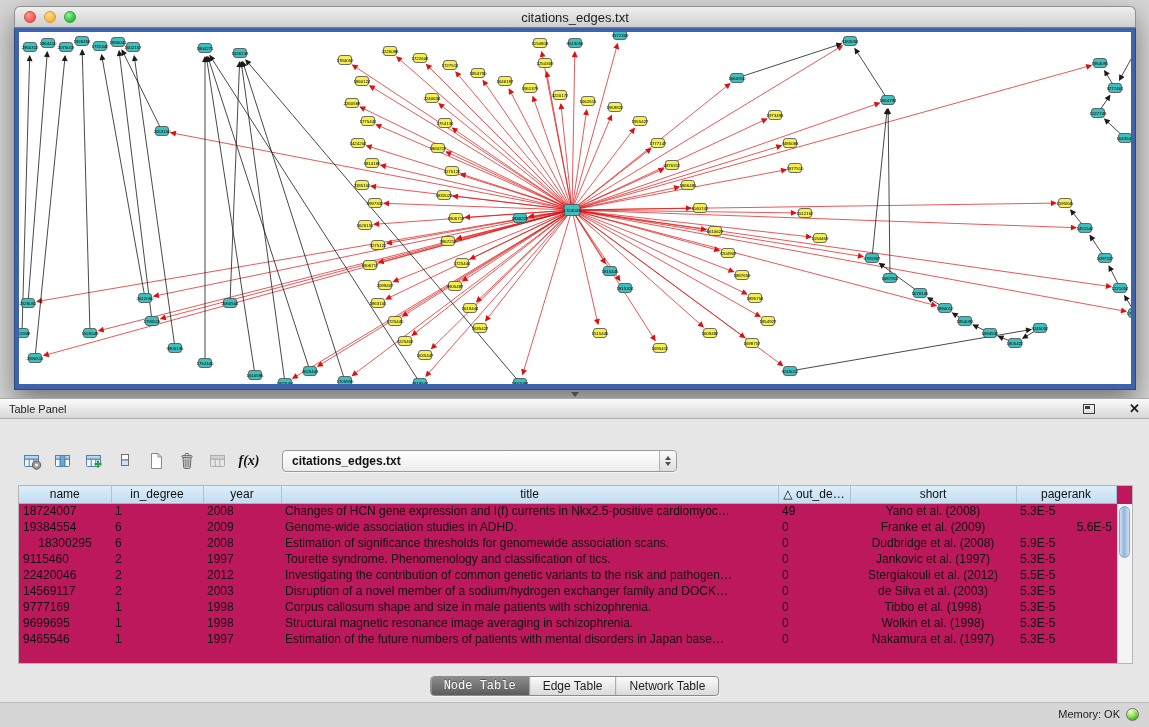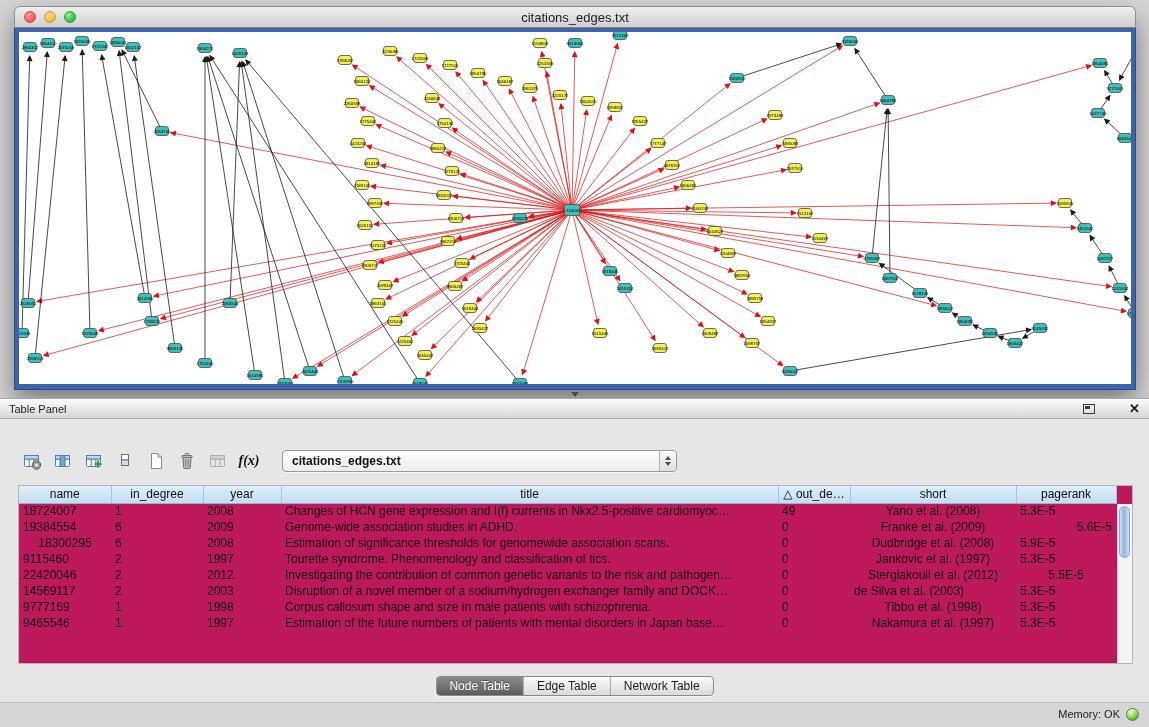--- a/index.html
+++ b/index.html
@@ -801,7 +801,7 @@
             <td style="text-align:left">Investigating the contribution of common genetic variants to the risk and pathogen…</td>
             <td style="text-align:left">0</td>
             <td style="text-align:center">Stergiakouli et al. (2012)</td>
-            <td style="text-align:center">5.5E-5</td>
+            <td style="text-align:left">5.5E-5</td>
           </tr>
           <tr>
             <td style="text-align:left">14569117</td>

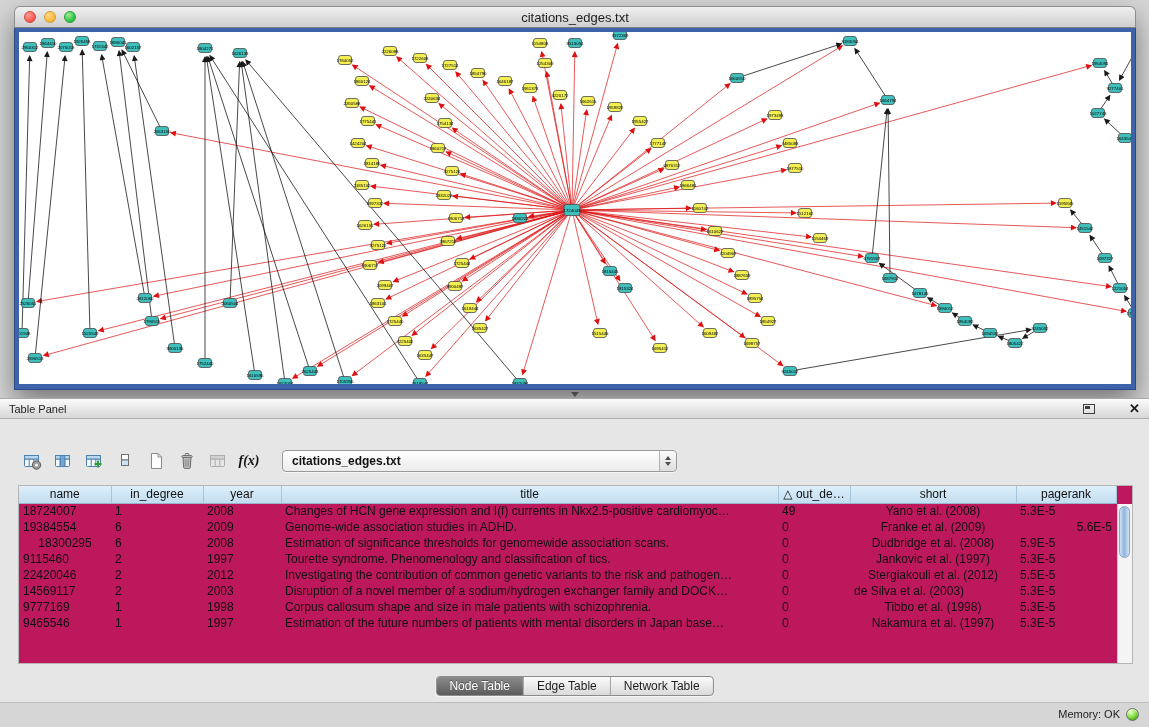--- a/index.html
+++ b/index.html
@@ -809,7 +809,7 @@
             <td style="text-align:left">2003</td>
             <td style="text-align:left">Disruption of a novel member of a sodium/hydrogen exchanger family and DOCK…</td>
             <td style="text-align:left">0</td>
-            <td style="">de Silva et al. (2003)</td>
+            <td style="text-align:center">de Silva et al. (2003)</td>
             <td style="text-align:left">5.3E-5</td>
           </tr>
           <tr>

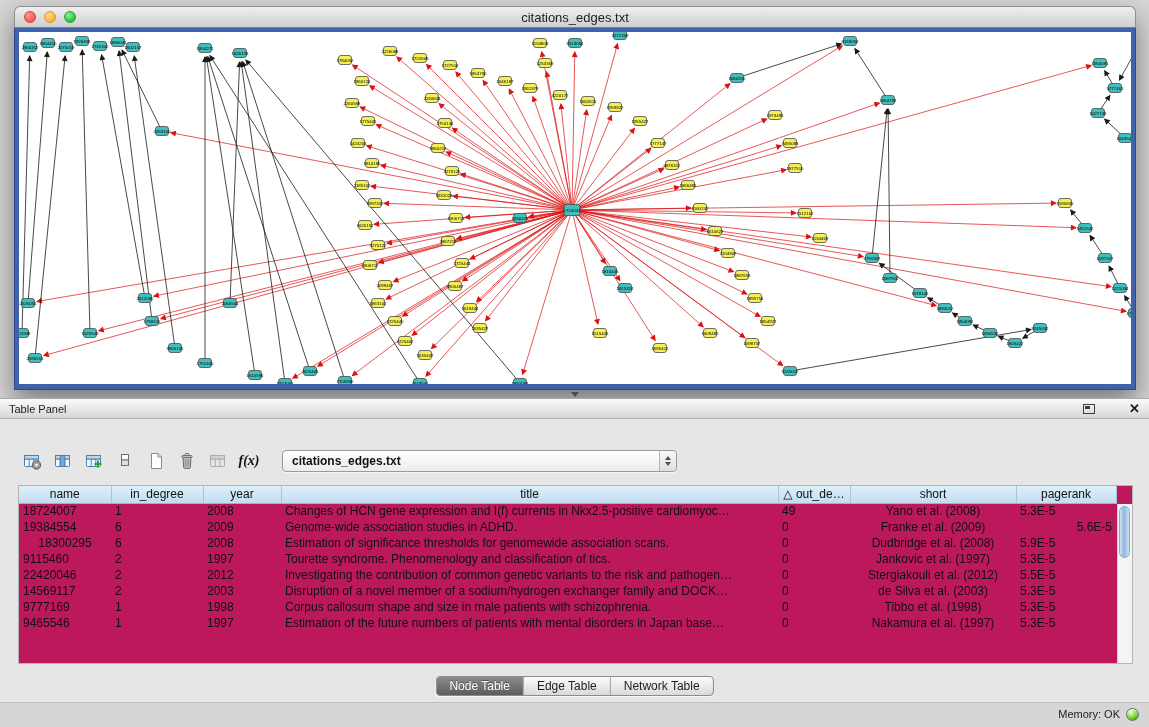--- a/index.html
+++ b/index.html
@@ -822,6 +822,15 @@
             <td style="text-align:left">5.3E-5</td>
           </tr>
           <tr>
+            <td style="text-align:left">9699695</td>
+            <td style="text-align:left">1</td>
+            <td style="text-align:left">1998</td>
+            <td style="text-align:left">Structural magnetic resonance image averaging in schizophrenia.</td>
+            <td style="text-align:left">0</td>
+            <td style="text-align:center">Wolkin et al. (1998)</td>
+            <td style="text-align:left">5.3E-5</td>
+          </tr>
+          <tr>
             <td style="text-align:left">9465546</td>
             <td style="text-align:left">1</td>
             <td style="text-align:left">1997</td>

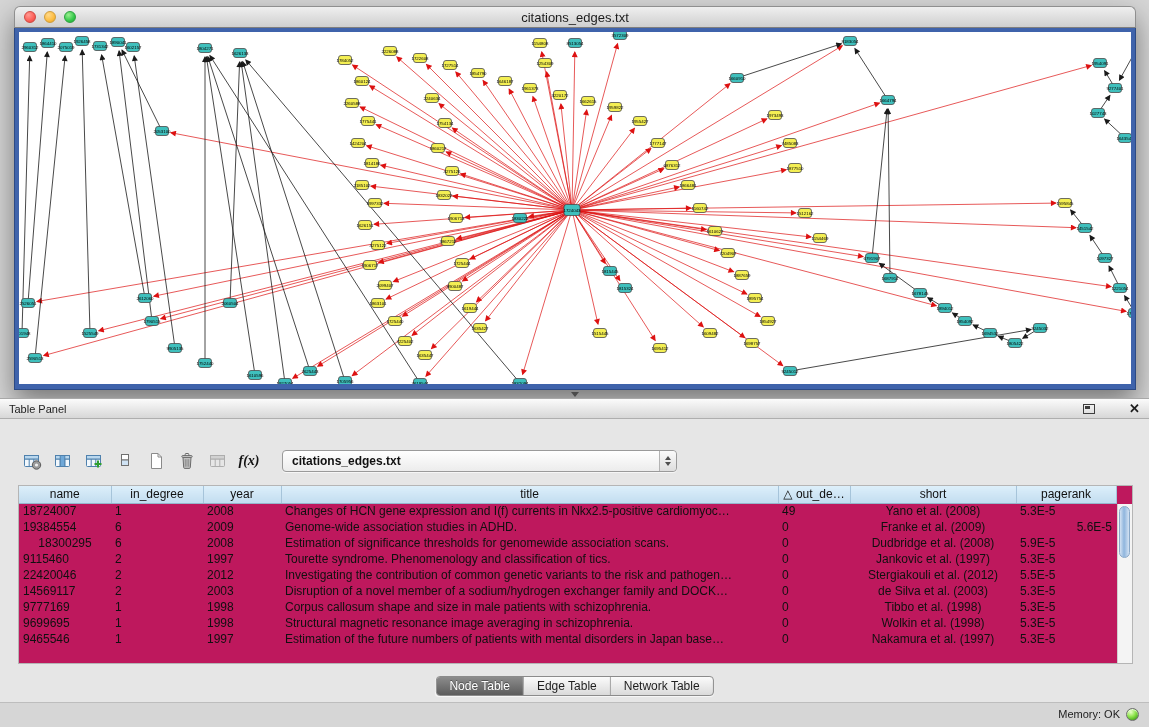--- a/index.html
+++ b/index.html
@@ -67,7 +67,7 @@
           background:linear-gradient(#fbfbfb,#dadada); box-shadow:0 1px 1px rgba(255,255,255,.7); }
   .tab { padding:0 13px; font-size:12px; color:#1e1e1e; display:flex; align-items:center; border-left:1px solid #a3a3a3; }
   .tab:first-child { border-left:none; }
-  .tab.active { background:linear-gradient(#8c8c8c,#5c5c5c); color:#ffffff; text-shadow:0 -1px 0 rgba(0,0,0,.35); }
+  .tab.active { background:linear-gradient(#8c8c8c,#5c5c5c); color:#ffffff; text-shadow:0 -1px 0 rgba(0,0,0,.35);font-family:Liberation Mono, monospace; }
 
   .statusbar { position:absolute; left:0; right:0; bottom:0; height:26px; display:flex; align-items:center;
                justify-content:flex-end; padding-right:10px; gap:6px; font-size:11px; color:#1d1d1d; }

